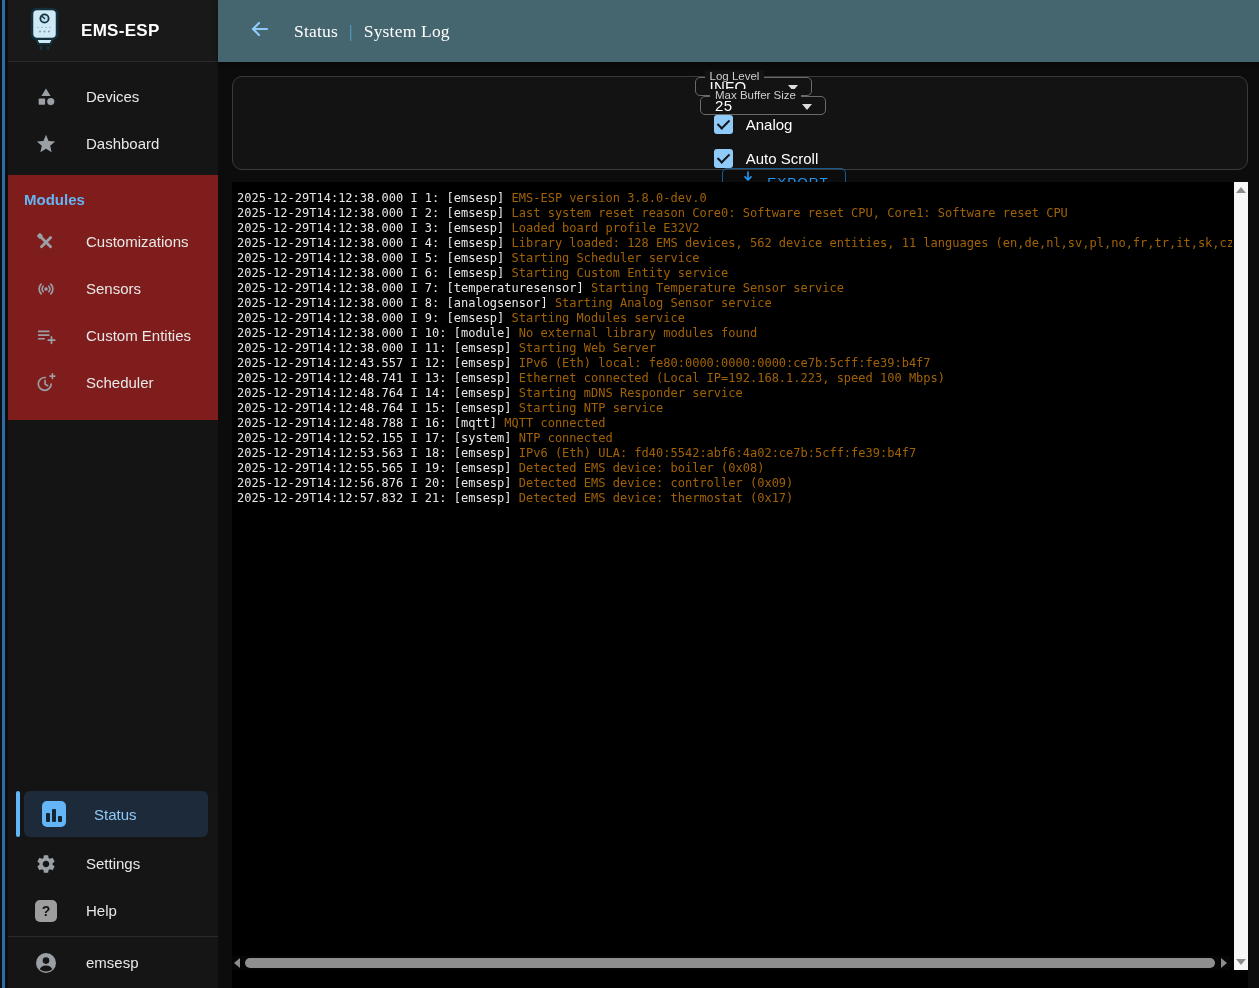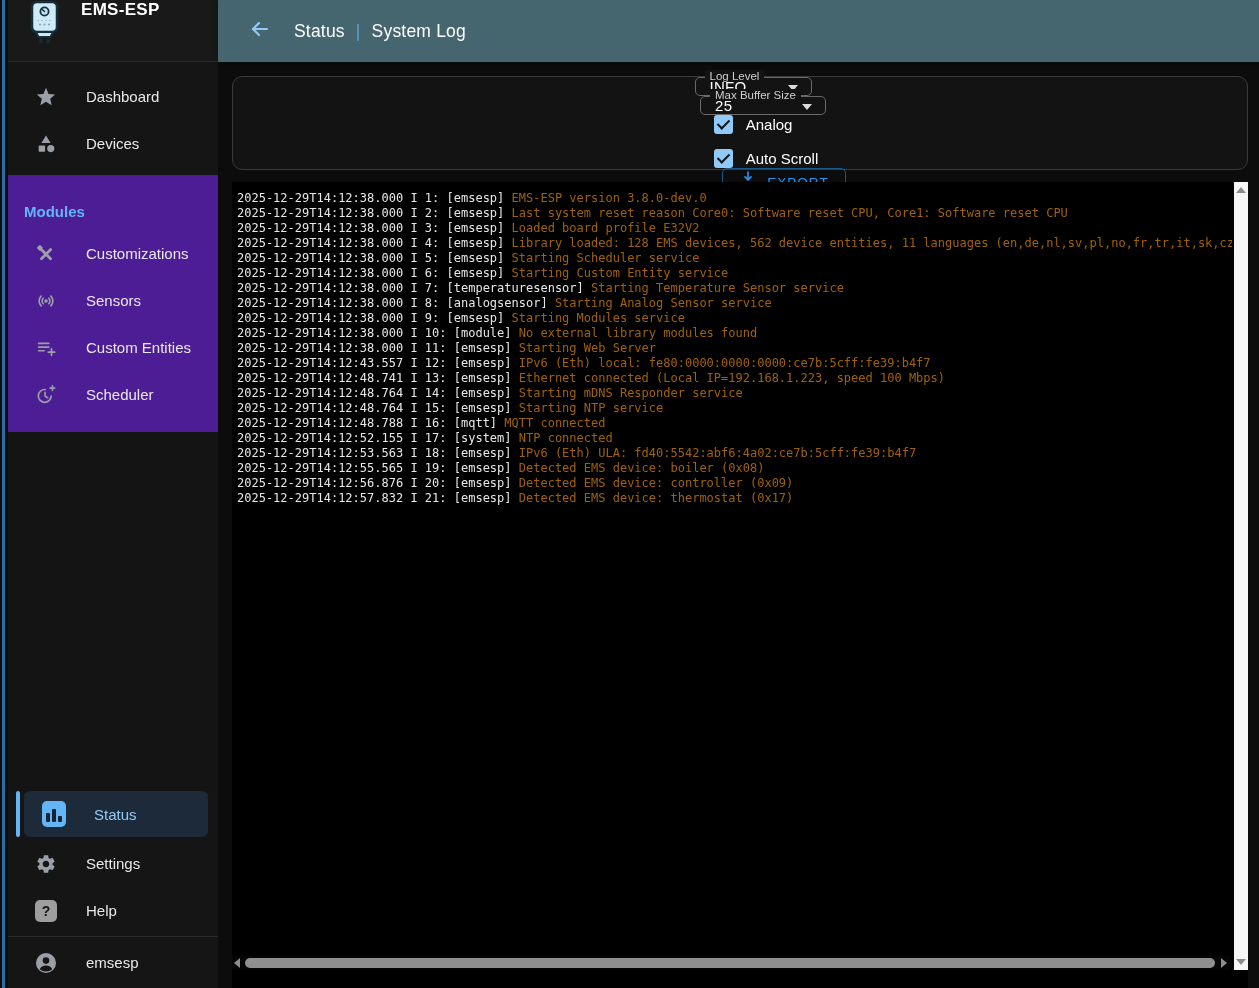--- a/index.html
+++ b/index.html
@@ -14,7 +14,7 @@
   
   .sidebar { position:absolute; left:8px; top:0; width:210px; height:100%;
              background:#151515; display:flex; flex-direction:column; }
-  .logo-row { height:62px; flex:0 0 62px; display:flex; gap:20px;
+  .logo-row { height:62px; flex:0 0 62px; display:flex; align-items:center; gap:20px;
               padding-left:20px; background:#191919; border-bottom:1px solid #2b2b2b; }
   .app-title { color:#fff; font-size:17px; font-weight:bold; letter-spacing:.3px; }
 

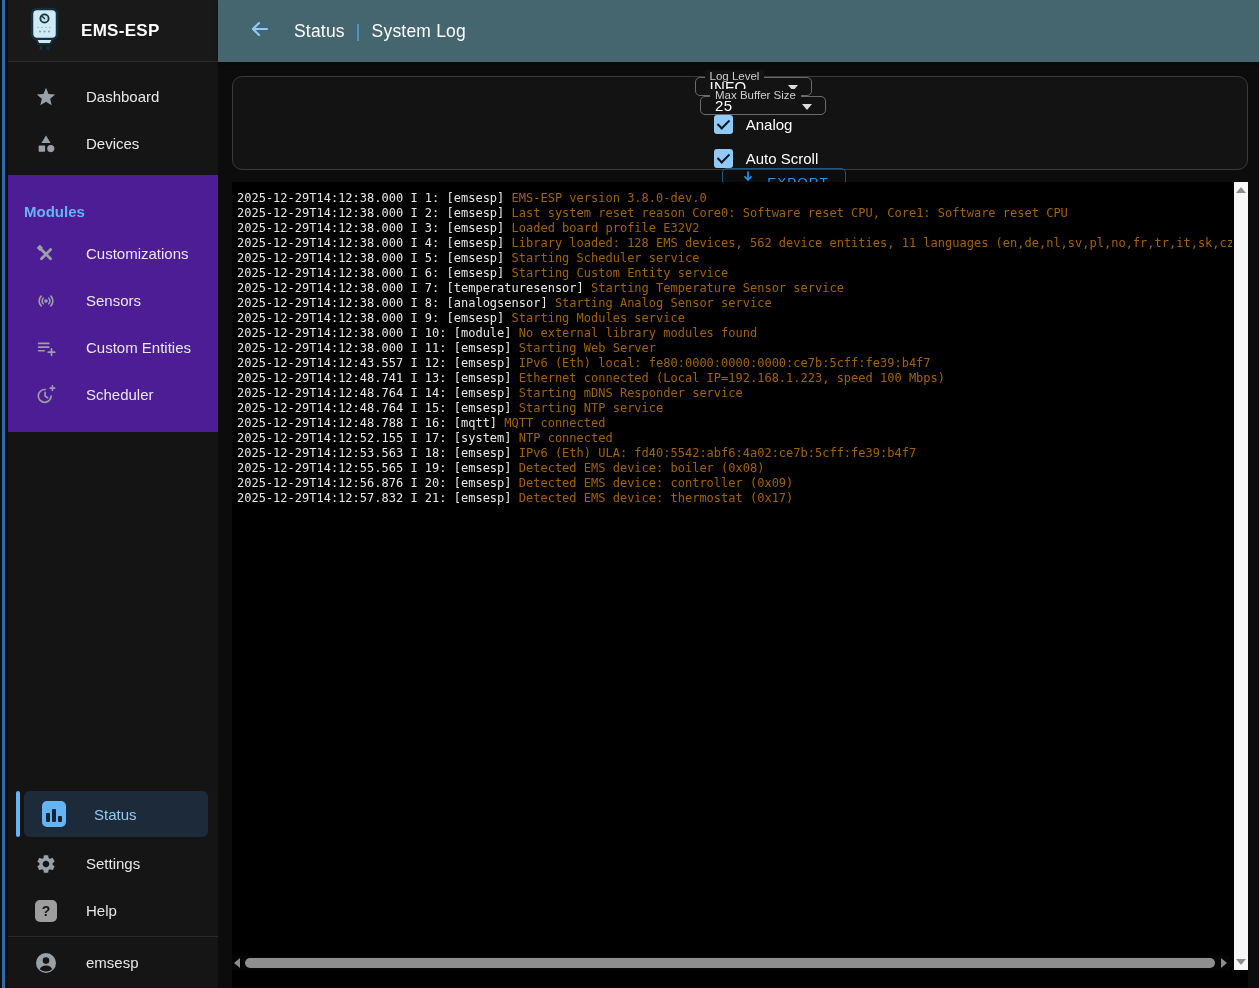--- a/index.html
+++ b/index.html
@@ -51,7 +51,7 @@
   .main { position:absolute; left:218px; top:0; right:0; bottom:0; background:#0c0c0c; }
   .appbar { height:62px; background:#45656f; display:flex; align-items:center;
             padding-left:30px; box-shadow:0 2px 5px rgba(0,0,0,.45); }
-  .appbar .crumb { margin-left:22px; color:#fff; font-size:17.5px; font-weight:500; letter-spacing:.2px; }
+  .appbar .crumb { margin-left:22px; color:#fff; font-size:17.5px; font-weight:500; letter-spacing:.2px;font-family:Liberation Serif, serif; }
   .appbar .sep { color:#55a4d8; padding:0 11px; font-weight:400; }
 
   .toolbar { position:absolute; left:14px; right:11px; top:76px; height:94px;

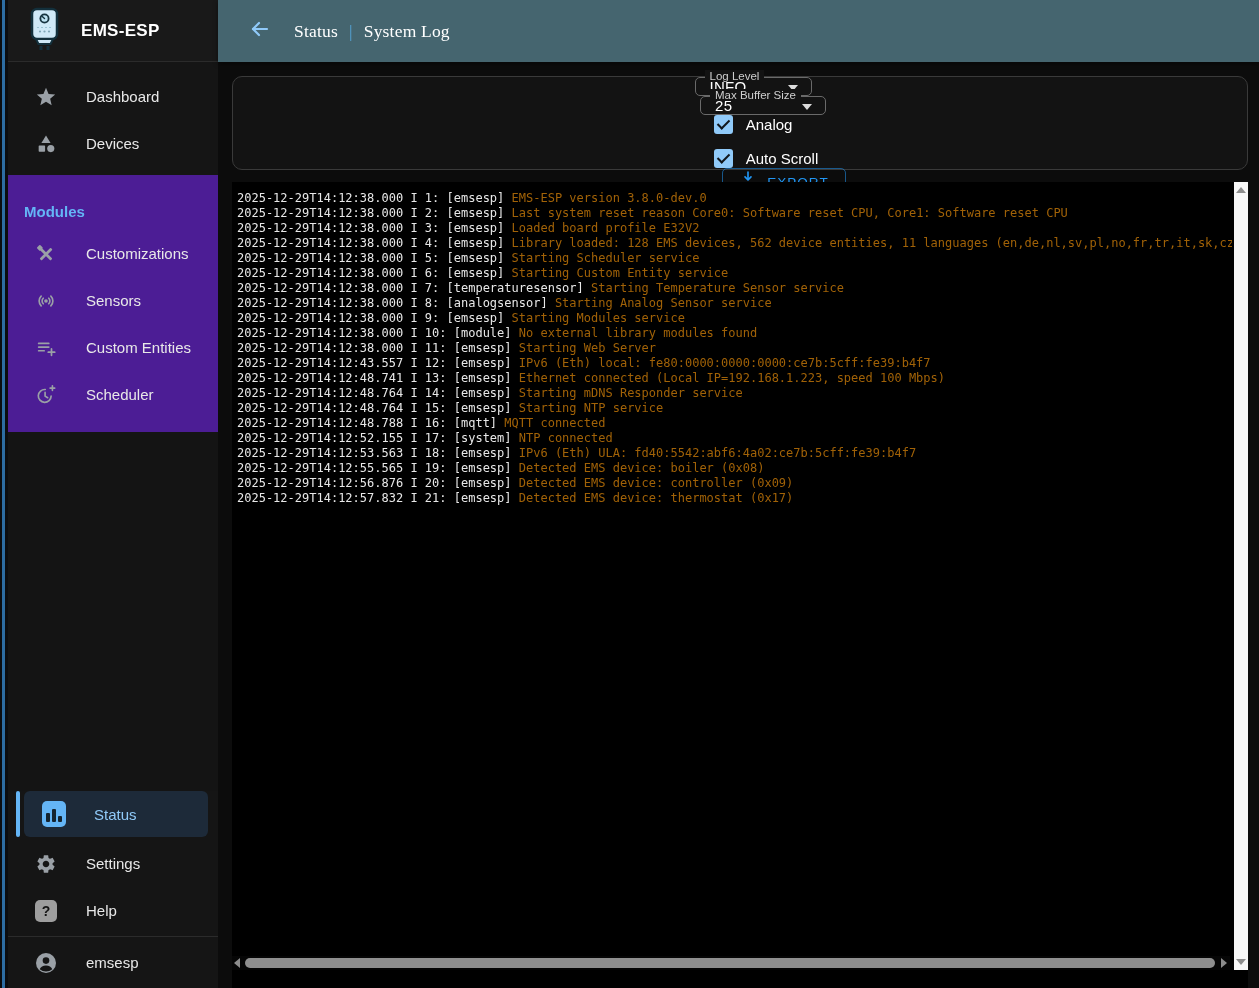--- a/index.html
+++ b/index.html
@@ -131,20 +131,20 @@
       <div class="nav-item">
         <span class="ico">
           <svg width="22" height="22" viewBox="0 0 24 24" fill="#9aa0a6">
-              <path d="M12 17.27 18.18 21l-1.64-7.03L22 9.24l-7.19-.61L12 2 9.19 8.63 2 9.24l5.46 4.73L5.82 21z"></path>
-            </svg>
-        </span>
-        <span class="lbl">Dashboard</span>
-      </div>
-      <div class="nav-item">
-        <span class="ico">
-          <svg width="22" height="22" viewBox="0 0 24 24" fill="#9aa0a6">
             <path d="M12 2.8 7 11h10z"></path>
               <rect x="4" y="13.5" width="7" height="7" rx="0.8"></rect>
               <circle cx="17.2" cy="17" r="3.9"></circle>
           </svg>
         </span>
         <span class="lbl">Devices</span>
+      </div>
+      <div class="nav-item">
+        <span class="ico">
+          <svg width="22" height="22" viewBox="0 0 24 24" fill="#9aa0a6">
+              <path d="M12 17.27 18.18 21l-1.64-7.03L22 9.24l-7.19-.61L12 2 9.19 8.63 2 9.24l5.46 4.73L5.82 21z"></path>
+            </svg>
+        </span>
+        <span class="lbl">Dashboard</span>
       </div>
     </nav>
 

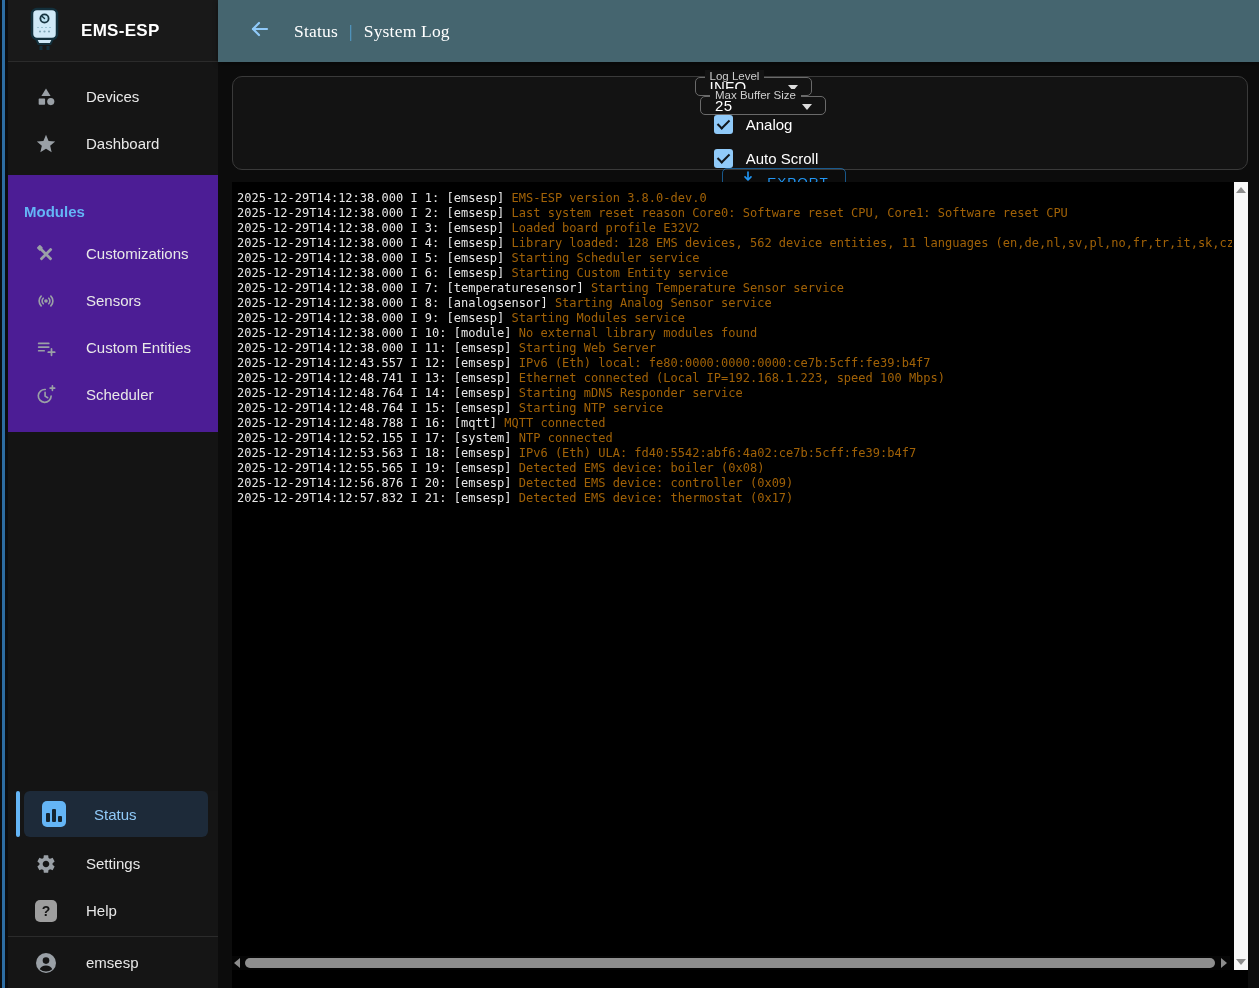--- a/index.html
+++ b/index.html
@@ -26,7 +26,7 @@
 
   .top-nav { padding-top:11px; padding-bottom:8px; }
 
-  .modules-panel { background:#4c1d95; padding:20px 0 14px; }
+  .modules-panel { background:#7f1d1d; padding:8px 0 14px; }
   .modules-header { color:#64b5f6; font-size:15px; font-weight:bold; padding:8px 0 10px 16px; }
 
   .sidebar-spacer { flex:1 1 auto; background:#141414; }

